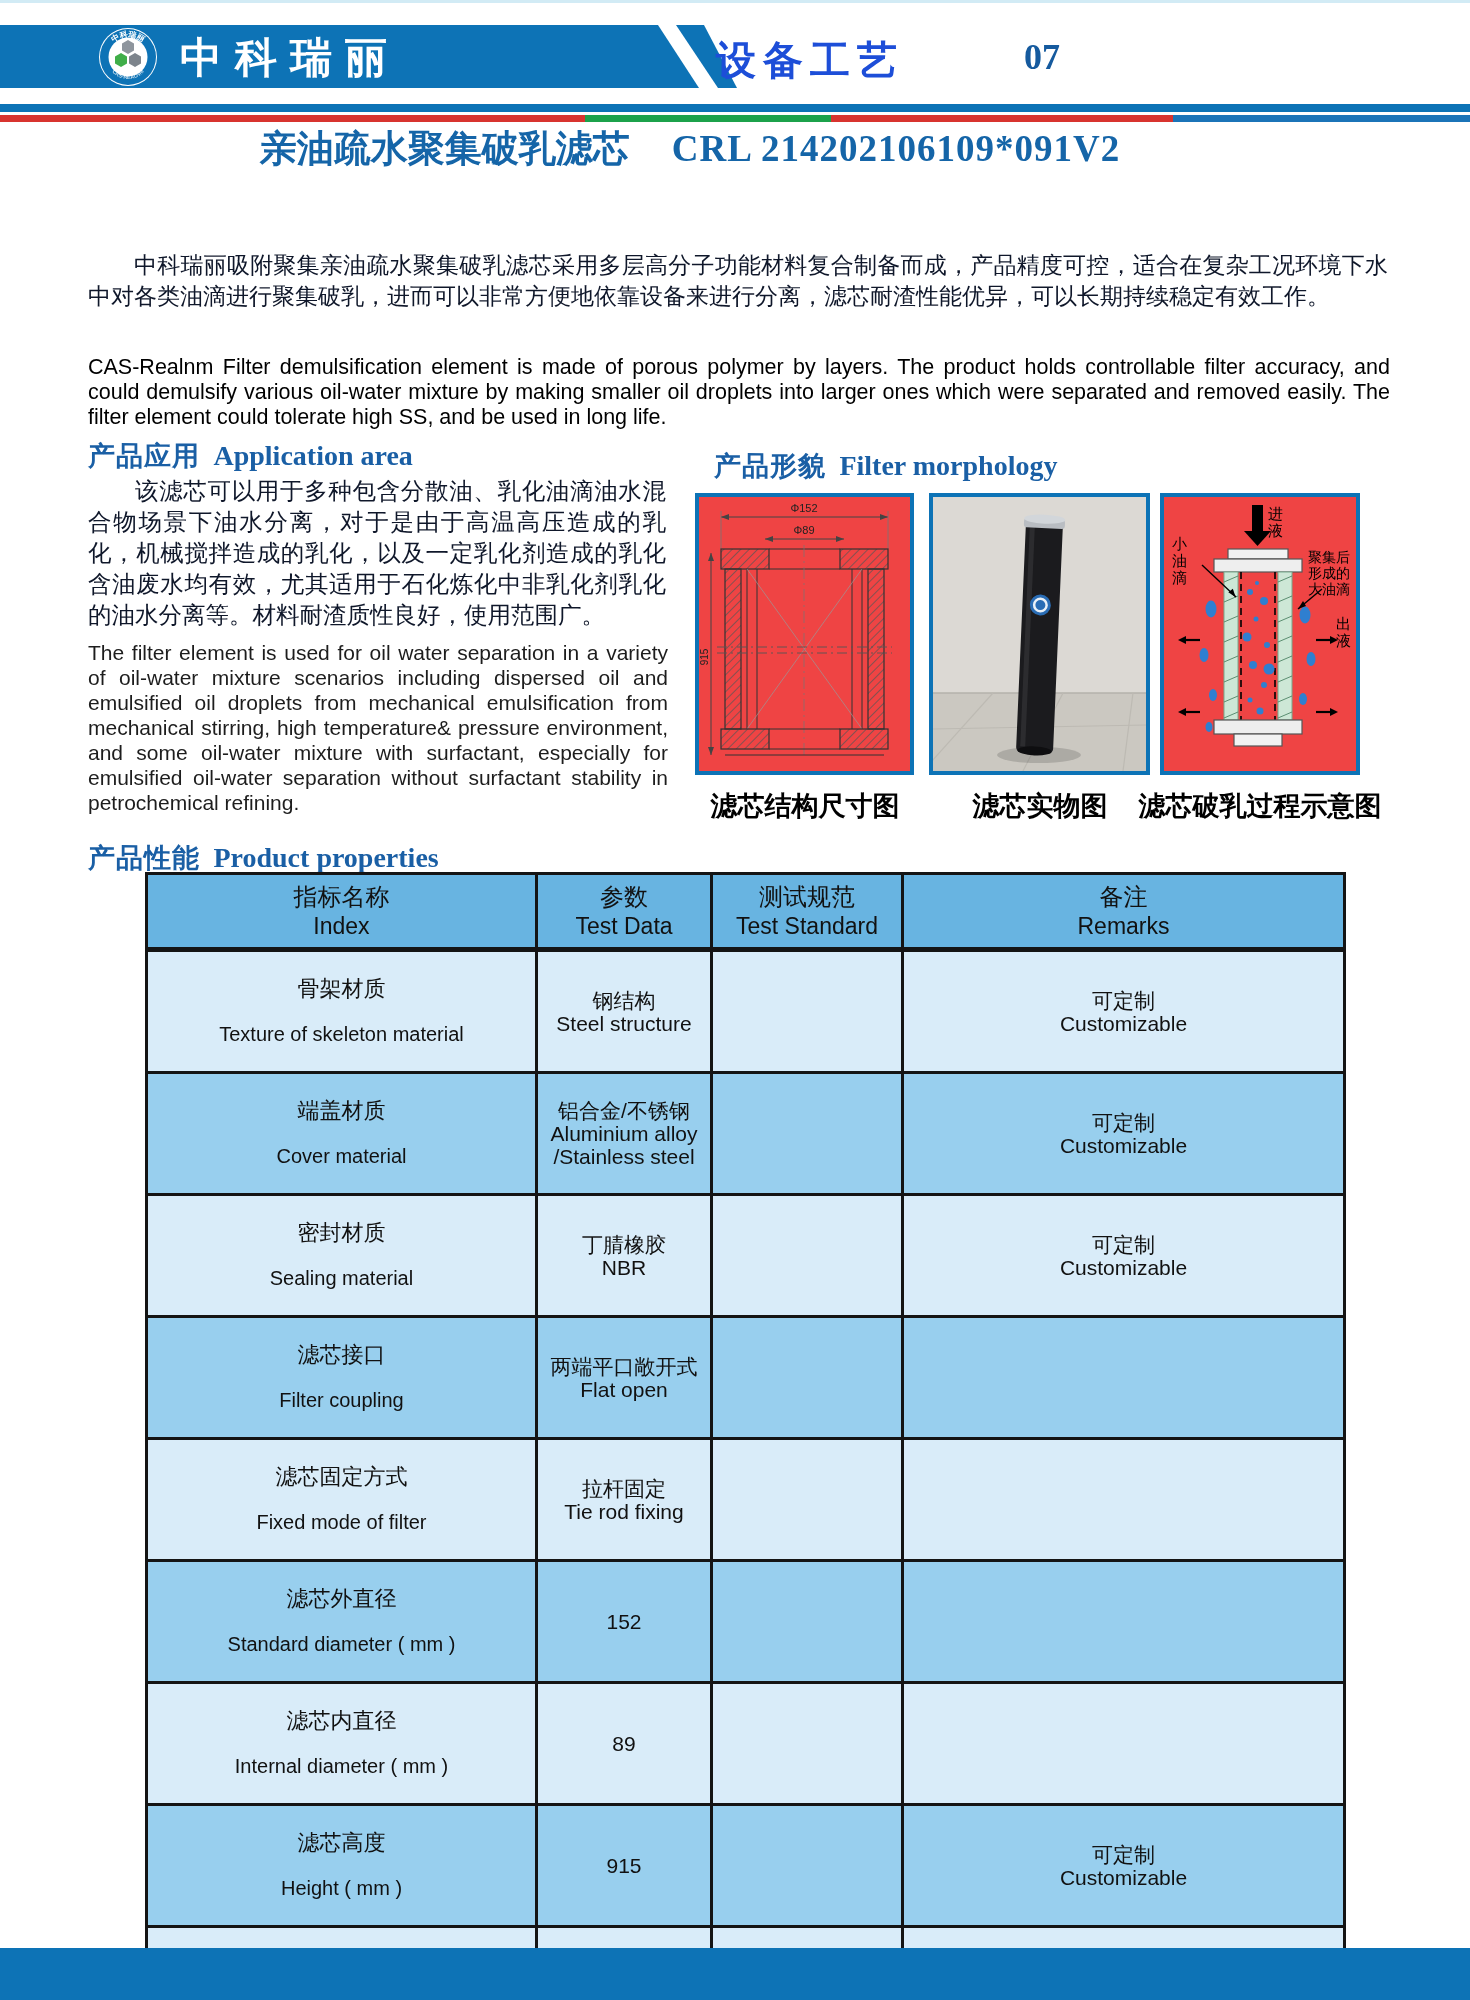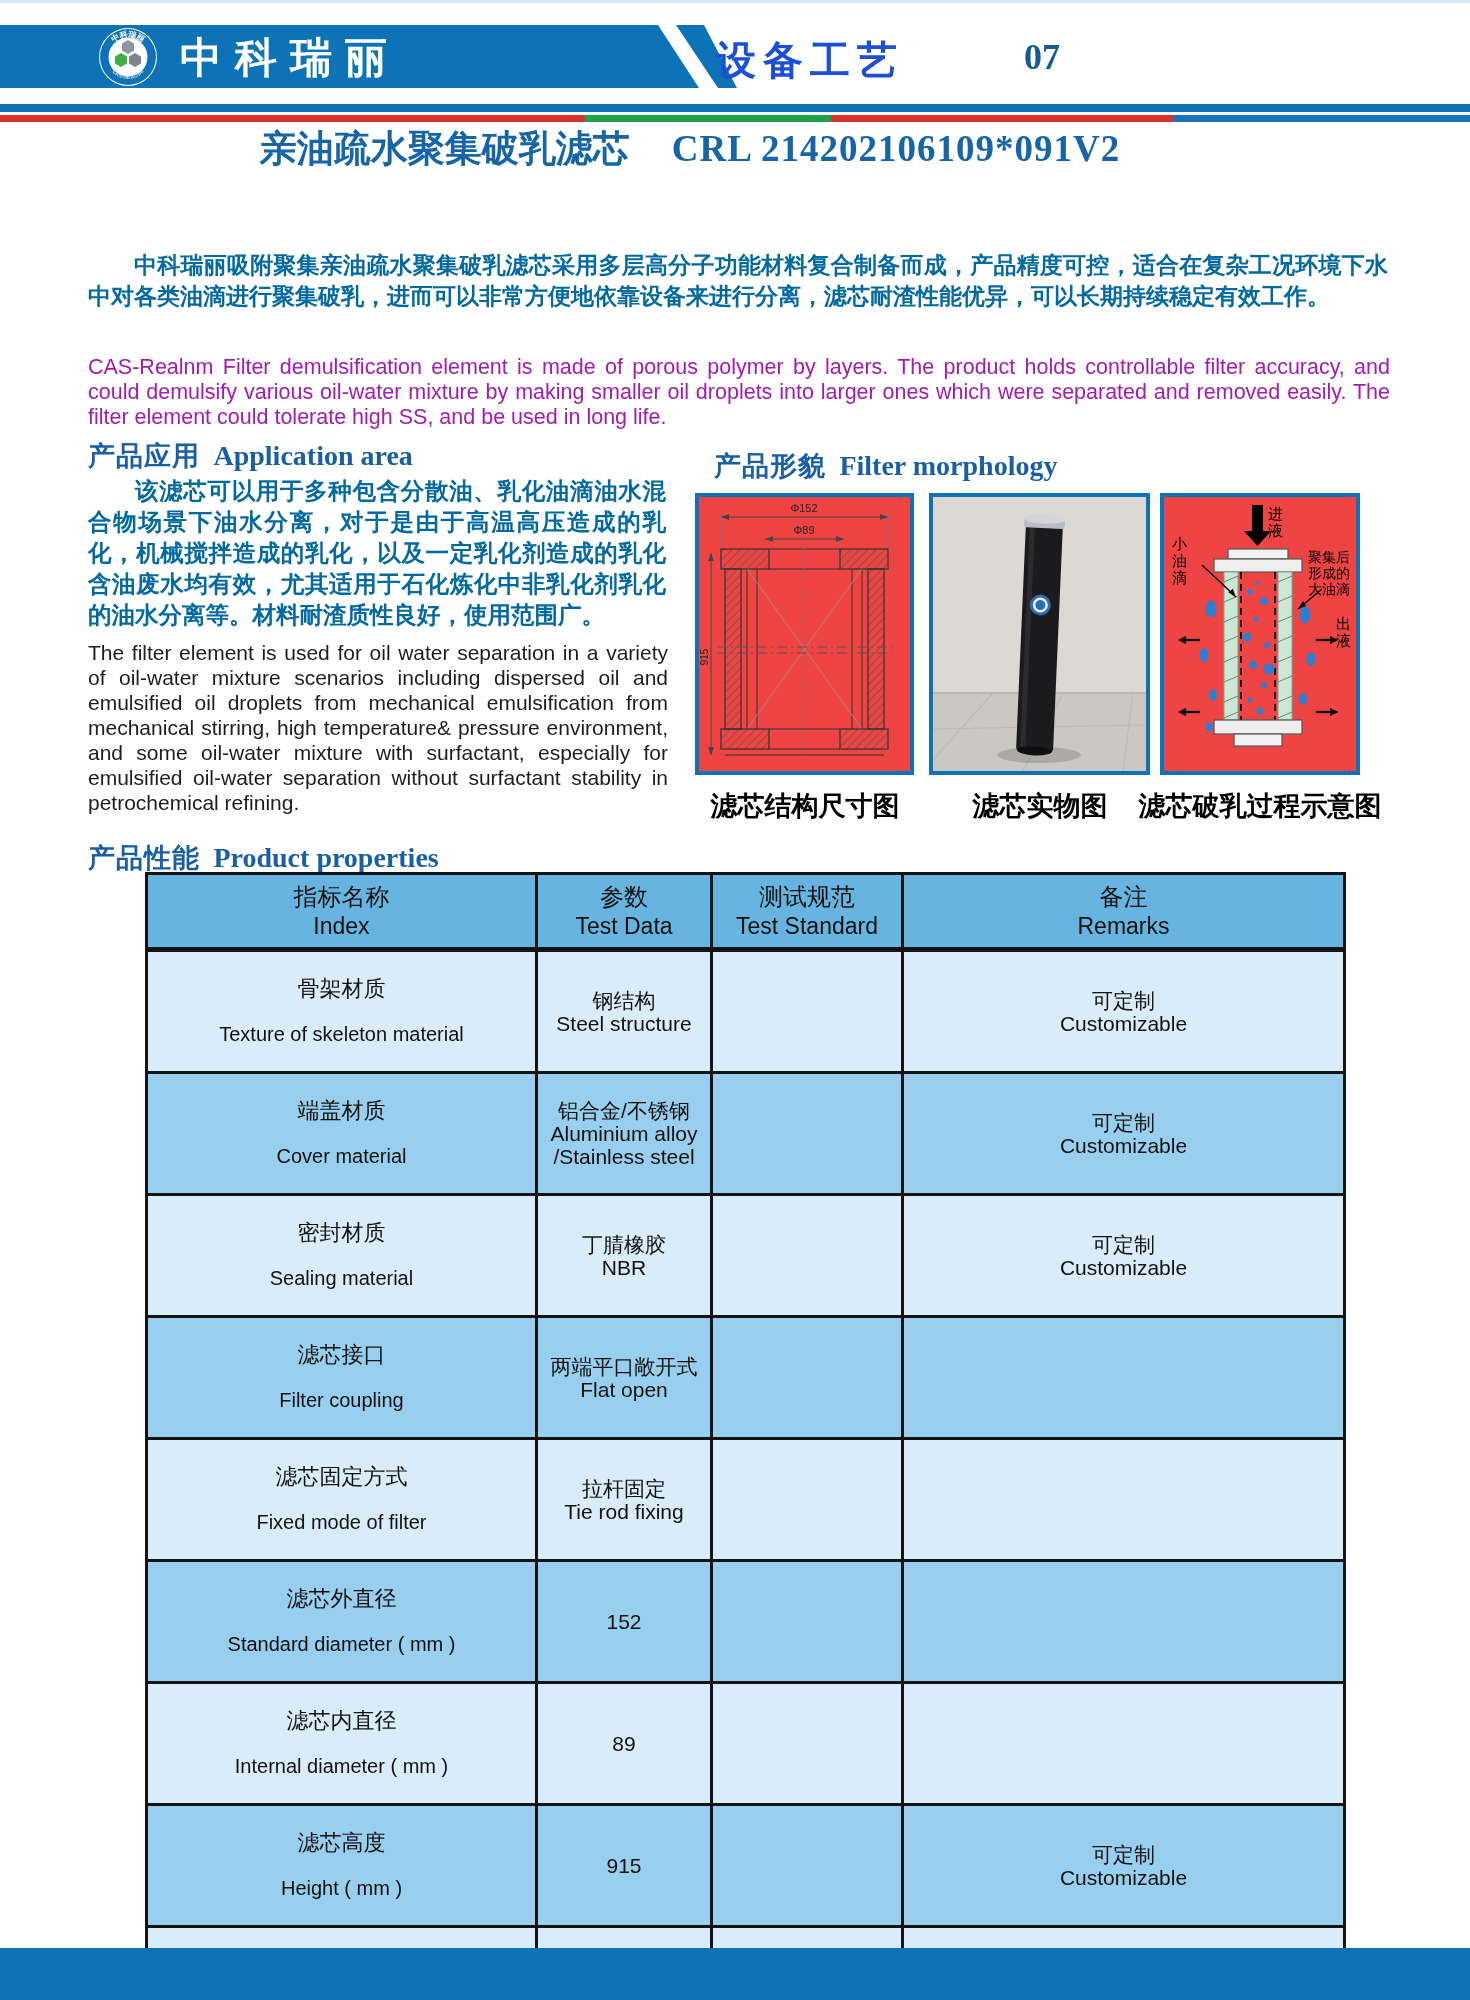--- a/index.html
+++ b/index.html
@@ -38,7 +38,7 @@
 
   
   .para{position:absolute;text-align:justify;}
-  .cn-para{font-weight:700;color:#0369a1;}
+  .cn-para{font-weight:400;color:#0f172a;}
   .intro-cn{top:250px;left:88px;width:1300px;font-size:23px;line-height:31px;text-indent:2em;}
   .intro-en{top:355px;left:88px;width:1302px;font-size:21.5px;line-height:25px;color:#a21caf;}
   .app-cn{top:476px;left:88px;width:578px;font-size:23.5px;line-height:31px;text-indent:2em;}

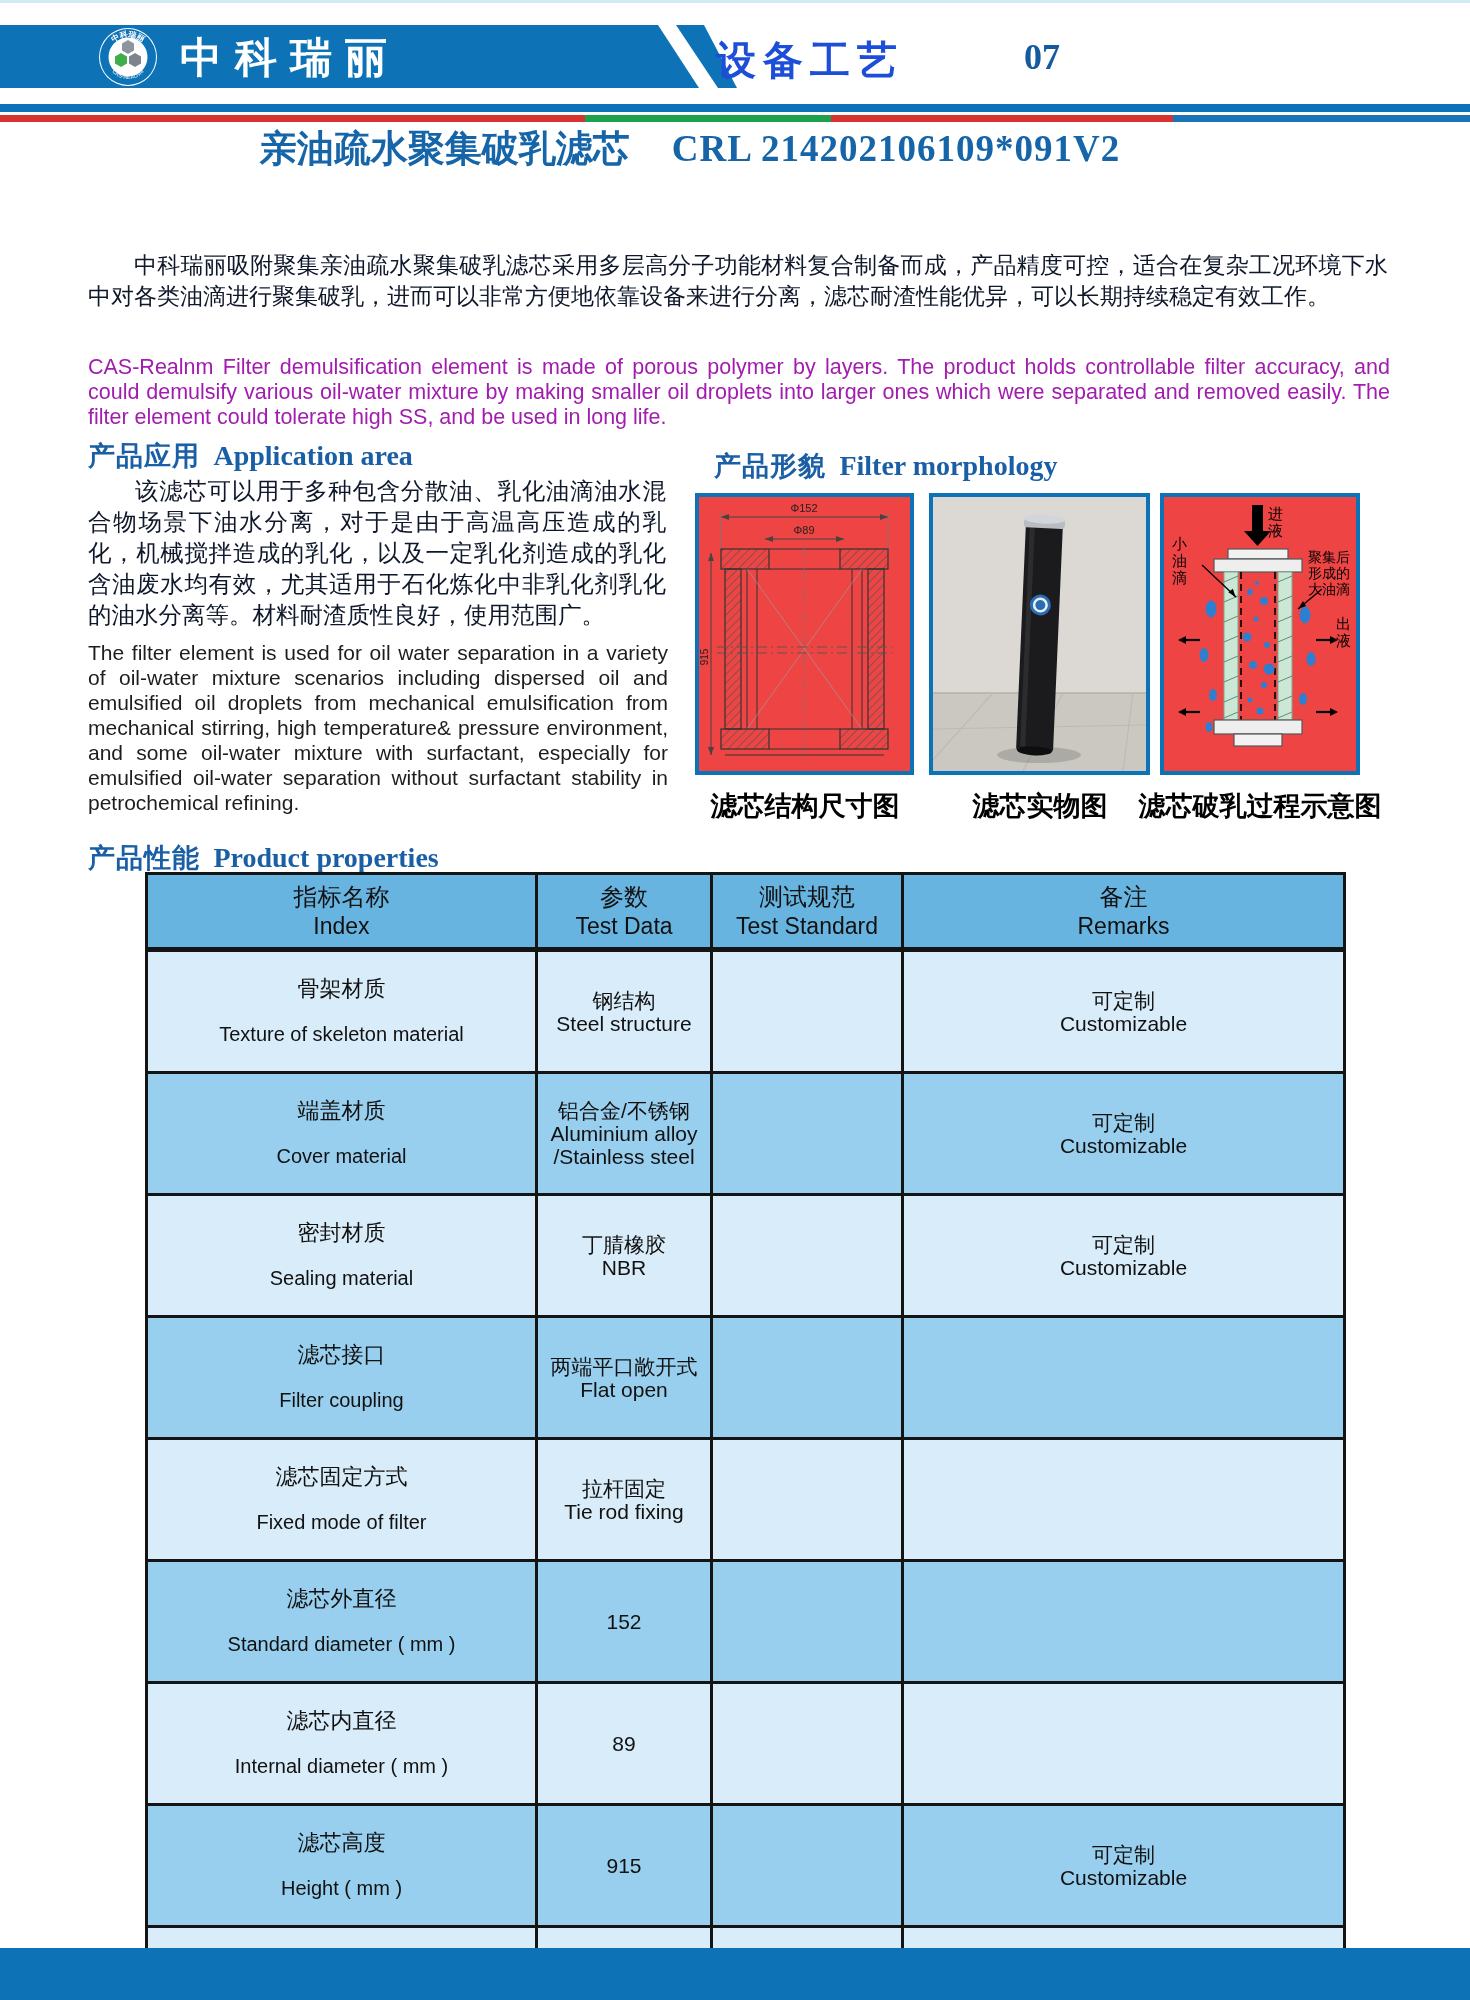--- a/index.html
+++ b/index.html
@@ -40,7 +40,7 @@
   .para{position:absolute;text-align:justify;}
   .cn-para{font-weight:400;color:#0f172a;}
   .intro-cn{top:250px;left:88px;width:1300px;font-size:23px;line-height:31px;text-indent:2em;}
-  .intro-en{top:355px;left:88px;width:1302px;font-size:21.5px;line-height:25px;color:#a21caf;}
+  .intro-en{top:355px;left:88px;width:1302px;font-size:21.5px;line-height:25px;color:#000000;}
   .app-cn{top:476px;left:88px;width:578px;font-size:23.5px;line-height:31px;text-indent:2em;}
   .app-en{top:640px;left:88px;width:580px;font-size:21px;line-height:25px;color:#1d1d1d;}
 

